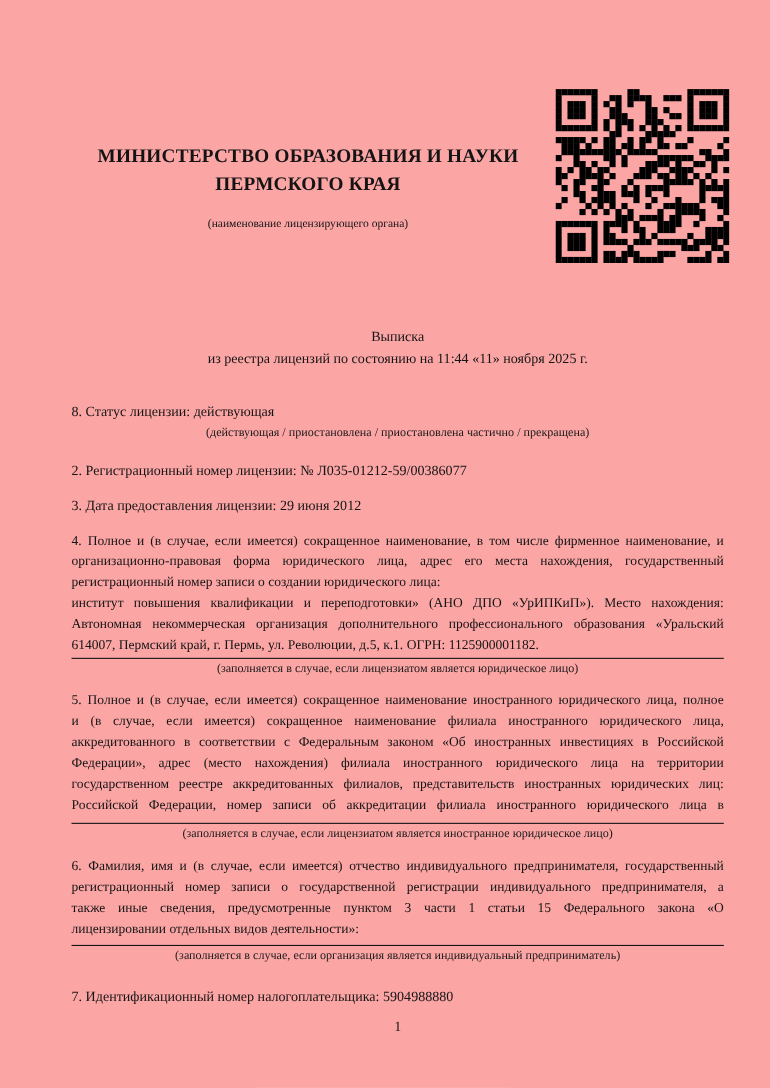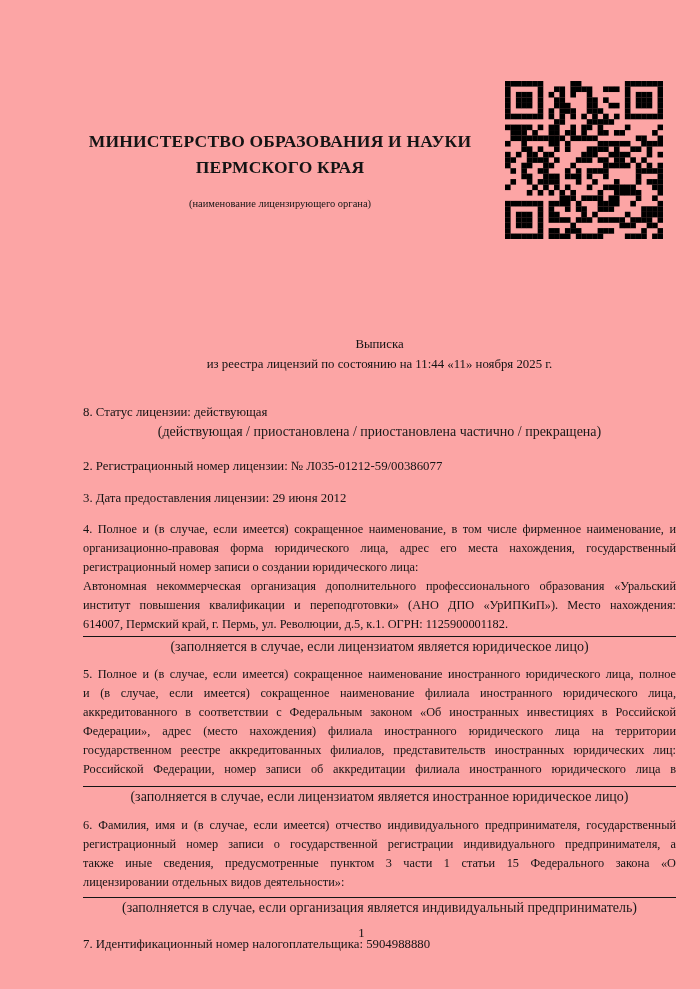--- a/index.html
+++ b/index.html
@@ -48,12 +48,11 @@
   
   .doc-body {
     position: absolute;
-    left: 83px;
+    left: 65px;
     top: 296px;
     width: 593px;
     font-size: 12.3px;
     line-height: 19px;
-    margin-top: 38px;
   }
   .doc-title { text-align: center; font-size: 12.8px; line-height: 20px; }
   .item-line { font-size: 12.8px; line-height: 17px; }

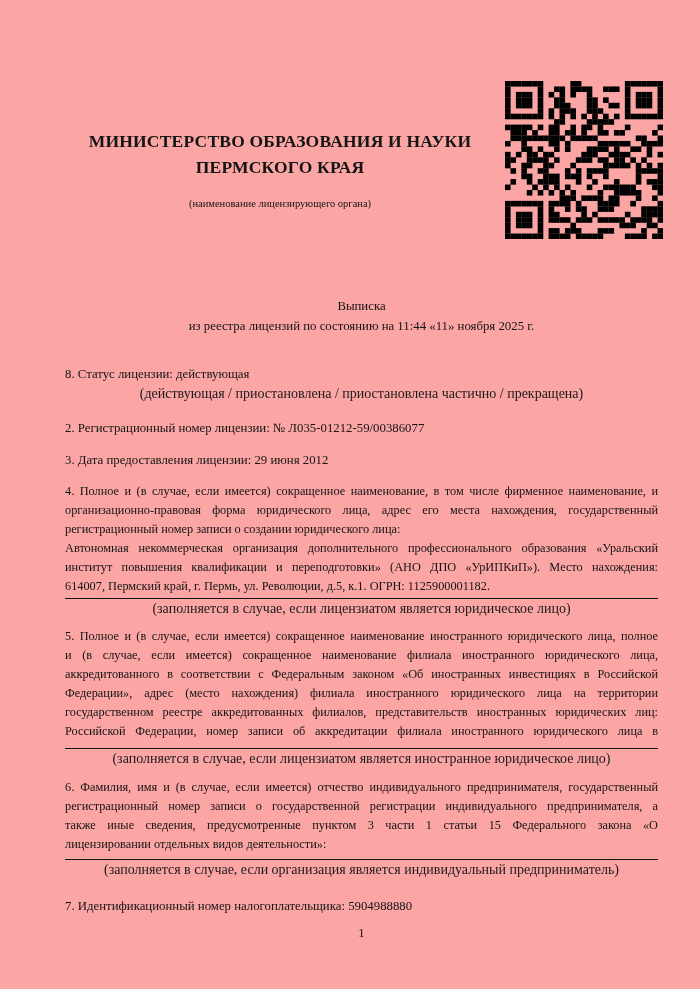--- a/index.html
+++ b/index.html
@@ -56,7 +56,7 @@
   }
   .doc-title { text-align: center; font-size: 12.8px; line-height: 20px; }
   .item-line { font-size: 12.8px; line-height: 17px; }
-  .caption-c { text-align: center; font-size: 14px; line-height: 13px; color: #1a1a1a; }
+  .caption-c { text-align: center; font-size: 11px; line-height: 13px; color: #1a1a1a; }
   .jline { text-align: justify; text-align-last: justify; }
   .jline-last { text-align-last: left; }
   .fill-line { border-top: 1.7px solid #141414; height: 0; }

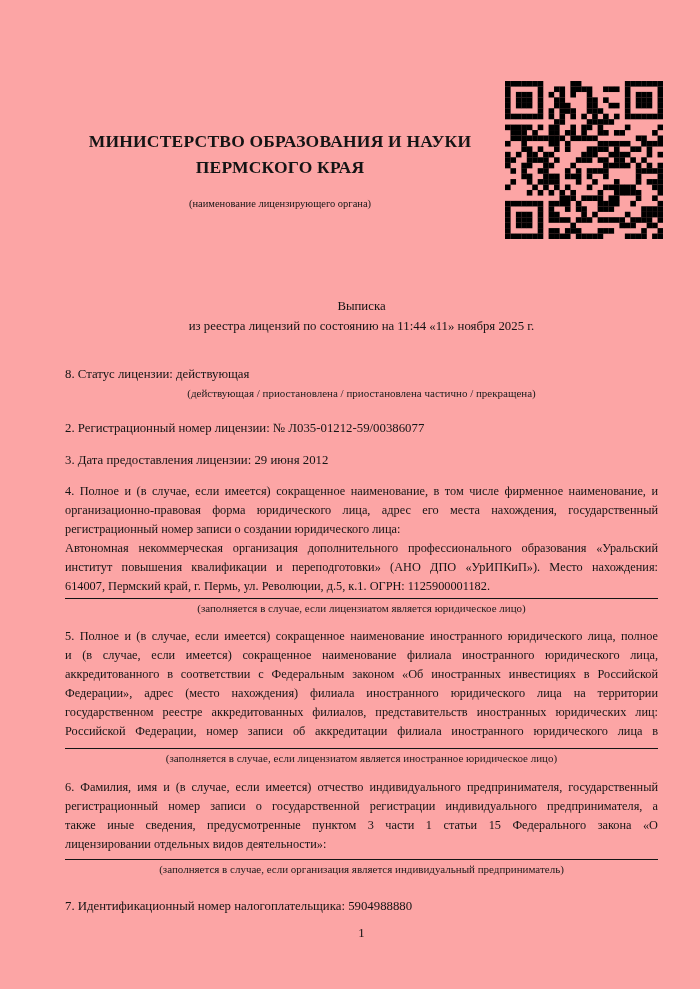--- a/index.html
+++ b/index.html
@@ -541,8 +541,8 @@
         <div class="jline jline-last">регистрационный номер записи о создании юридического лица:</div>
       </div>
     <div>
+        <div class="jline">институт повышения квалификации и переподготовки» (АНО ДПО «УрИПКиП»). Место нахождения:</div>
         <div class="jline">Автономная некоммерческая организация дополнительного профессионального образования «Уральский</div>
-        <div class="jline">институт повышения квалификации и переподготовки» (АНО ДПО «УрИПКиП»). Место нахождения:</div>
         <div class="jline jline-last">614007, Пермский край, г. Пермь, ул. Революции, д.5, к.1. ОГРН: 1125900001182.</div>
       </div>
     <div class="fill-line mt-line4"></div>

